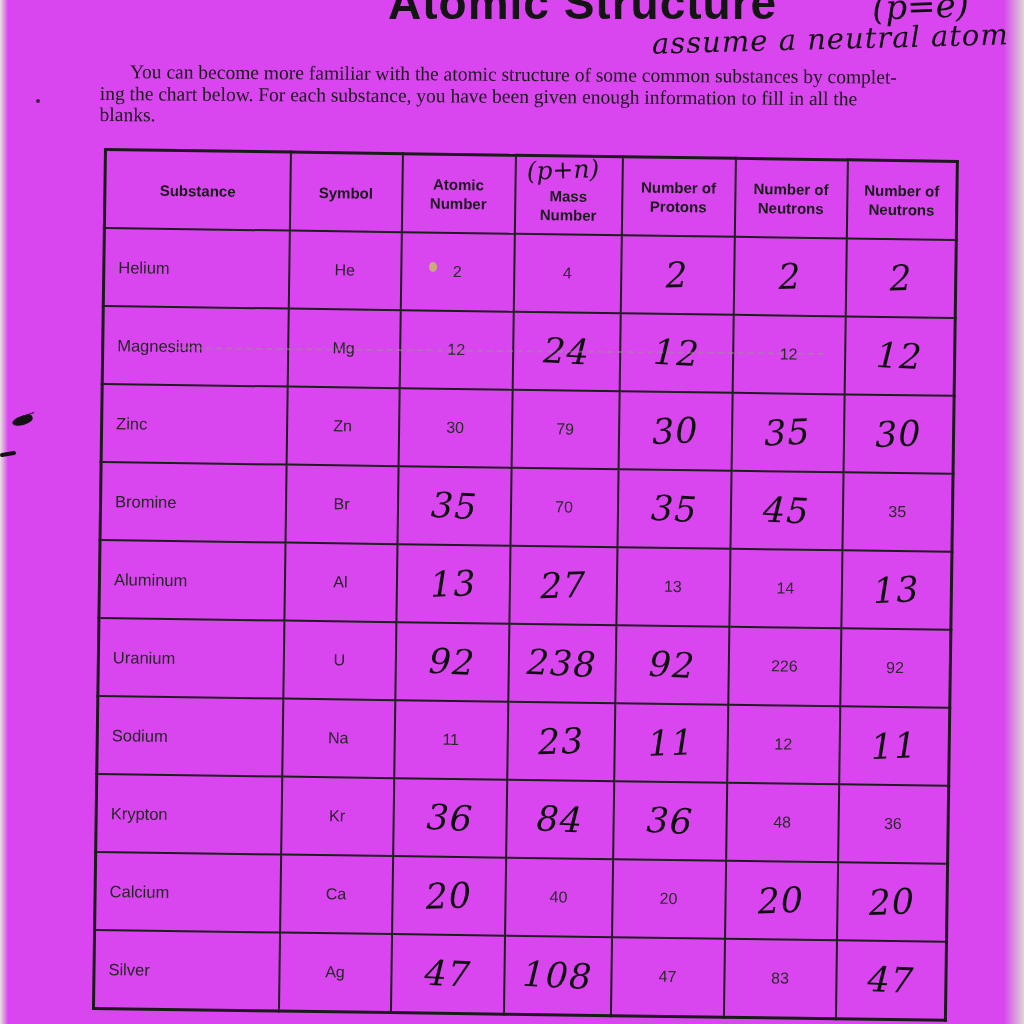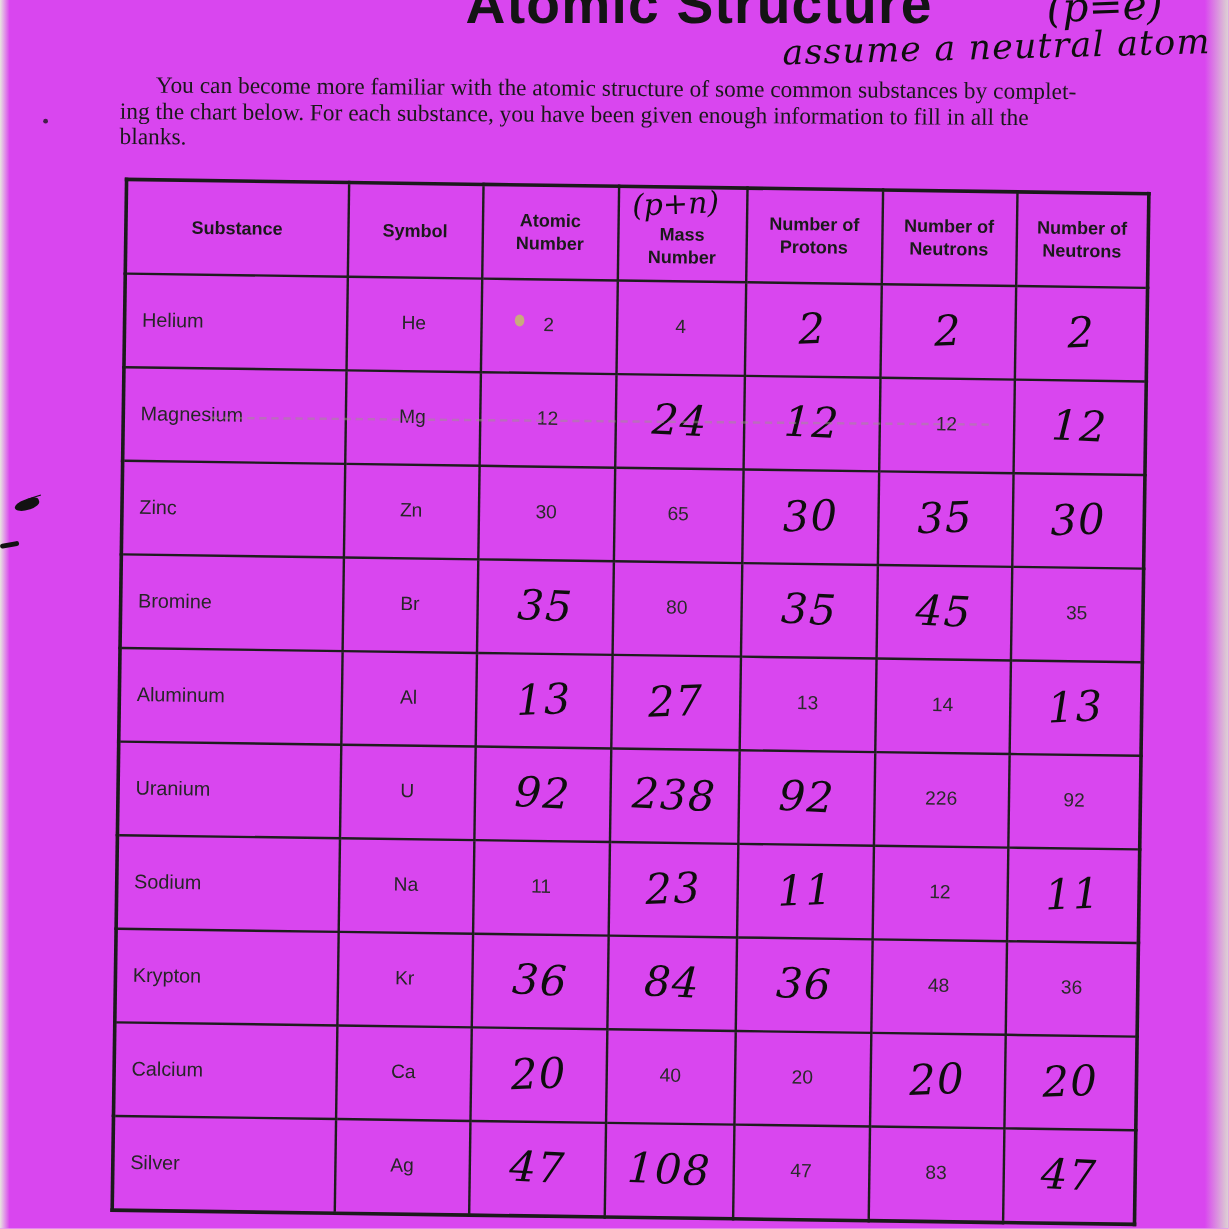--- a/index.html
+++ b/index.html
@@ -141,7 +141,7 @@
             <td class="substance">Zinc</td>
             <td class="symbol">Zn</td>
             <td class="val"><span class="print-num">30</span></td>
-            <td class="val"><span class="print-num">65</span></td>
+            <td class="val"><span class="print-num">79</span></td>
             <td class="val"><span class="hw hw-num">30</span></td>
             <td class="val"><span class="hw hw-num">35</span></td>
             <td class="val"><span class="hw hw-num">30</span></td>

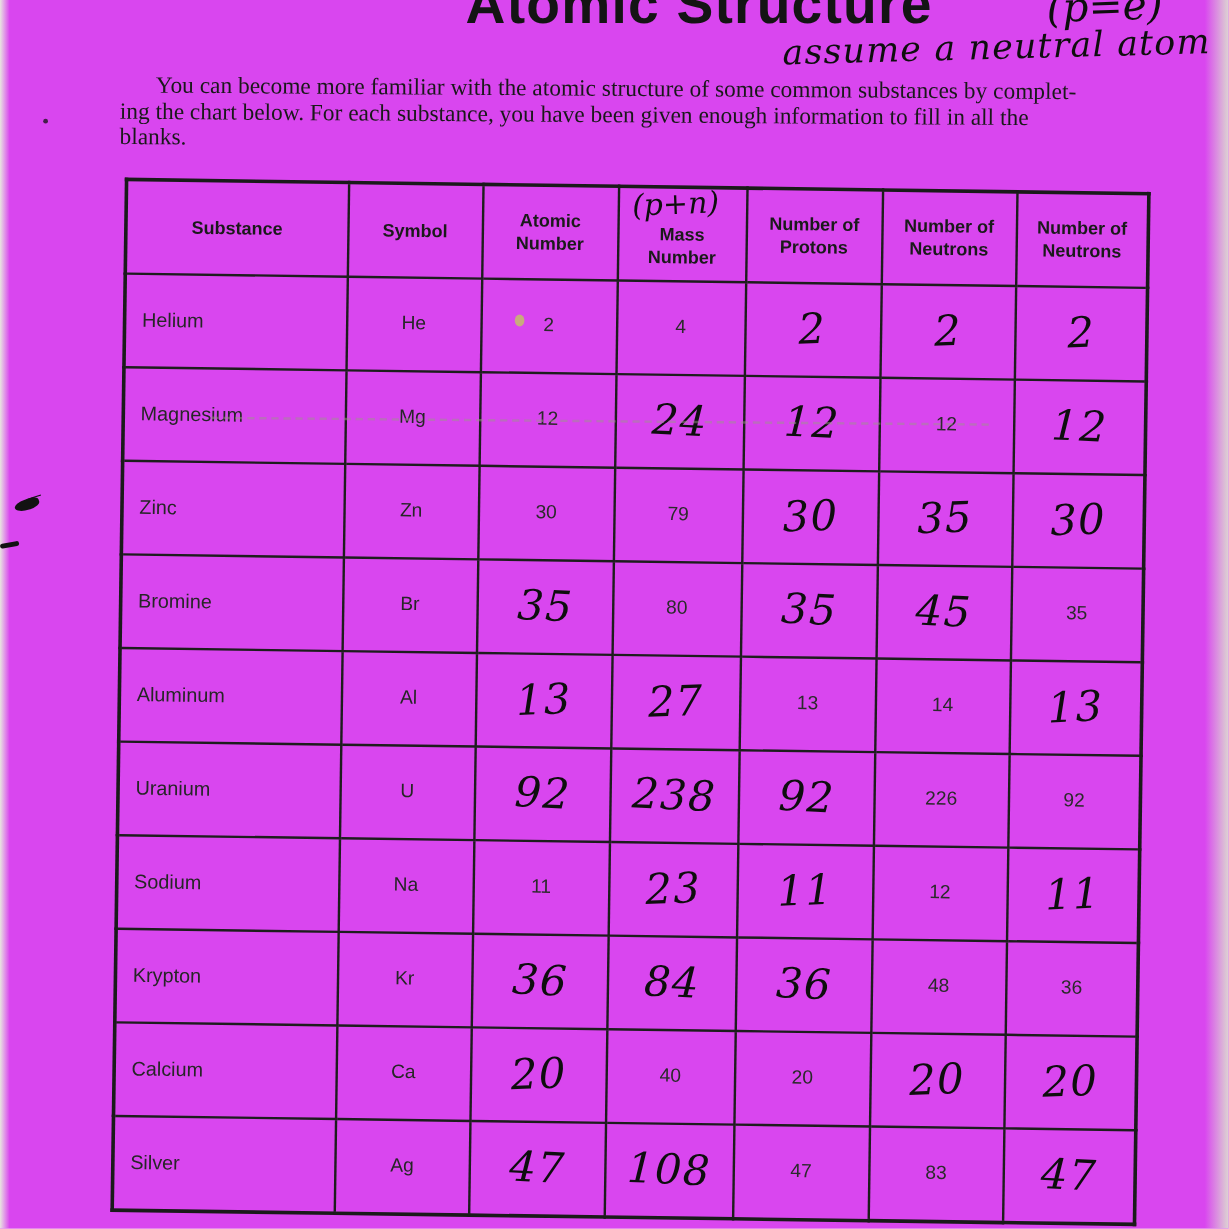--- a/index.html
+++ b/index.html
@@ -150,7 +150,7 @@
             <td class="substance">Bromine</td>
             <td class="symbol">Br</td>
             <td class="val"><span class="hw hw-num">35</span></td>
-            <td class="val"><span class="print-num">80</span></td>
+            <td class="val"><span class="print-num">70</span></td>
             <td class="val"><span class="hw hw-num">35</span></td>
             <td class="val"><span class="hw hw-num">45</span></td>
             <td class="val"><span class="print-num">35</span></td>

